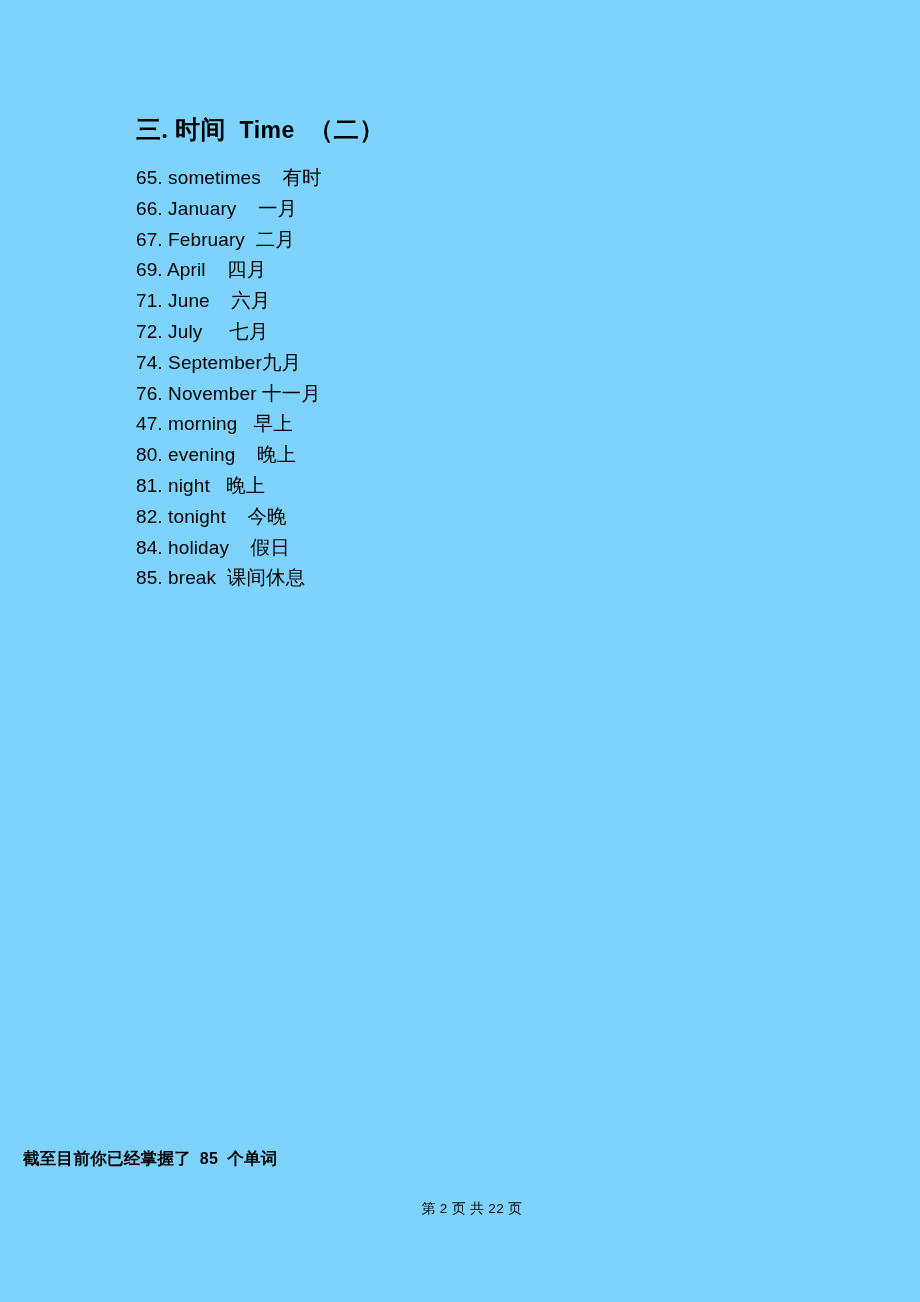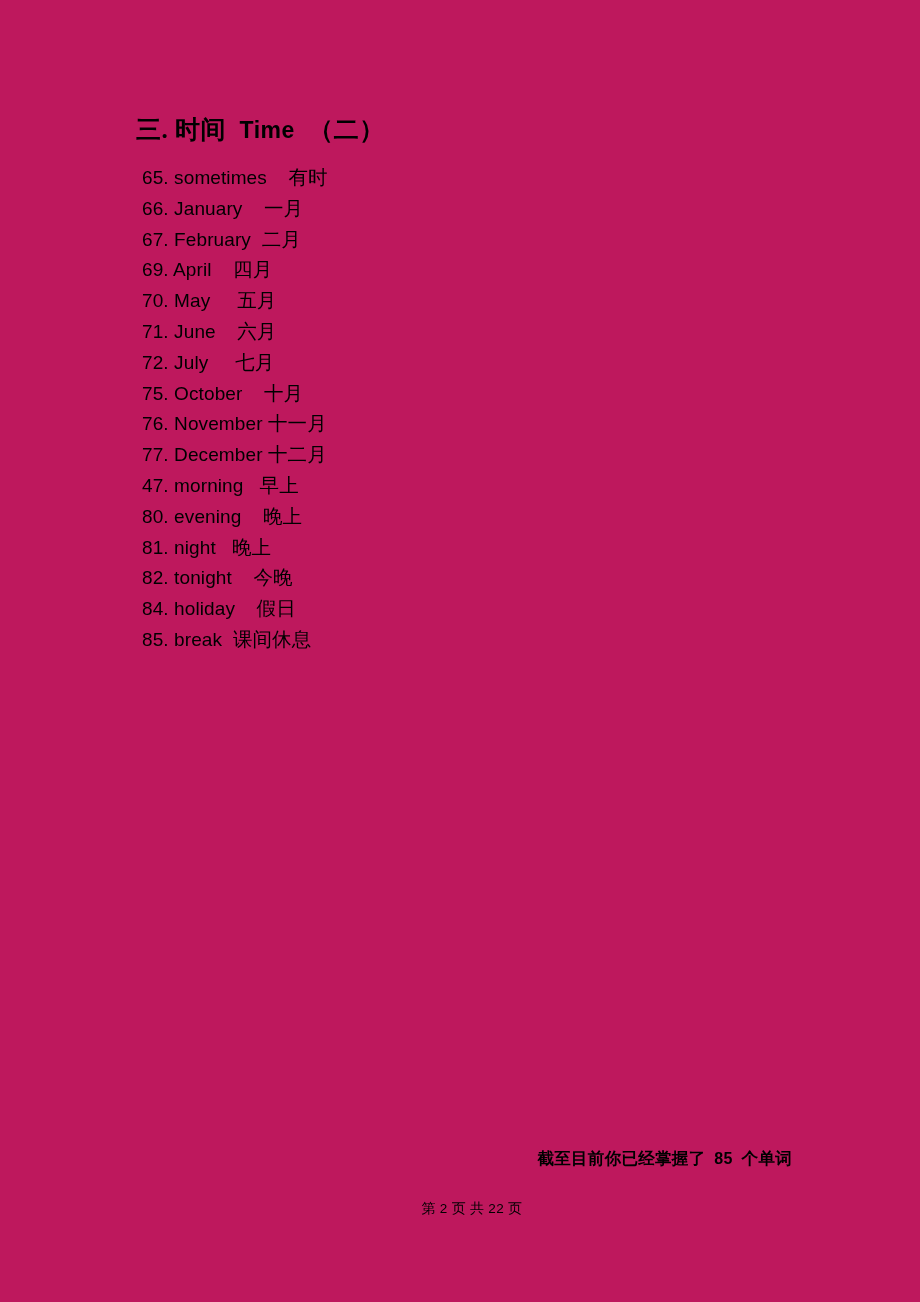--- a/index.html
+++ b/index.html
@@ -13,7 +13,7 @@
     position: relative;
     width: 920px;
     height: 1302px;
-    background: #be185d;
+    background: #7dd3fc;
     margin: 0 auto;
     overflow: hidden;
     font-family: "Liberation Sans", "DejaVu Sans", sans-serif;

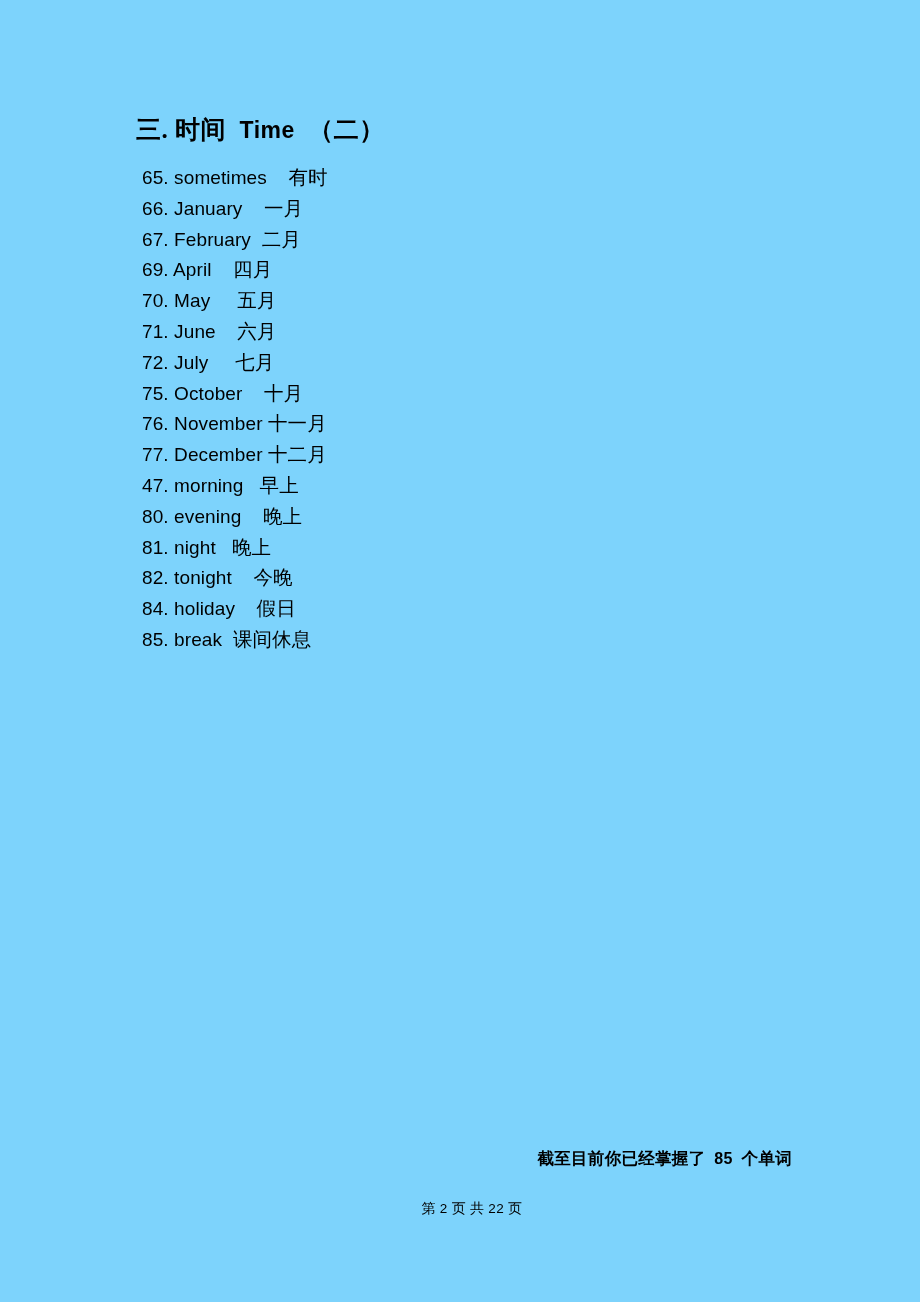--- a/index.html
+++ b/index.html
@@ -53,7 +53,6 @@
     white-space: pre;
     font-size: 19px;
     letter-spacing: 0.1px;
-    margin-left: 6px;
   }
 
   .vocab-num {

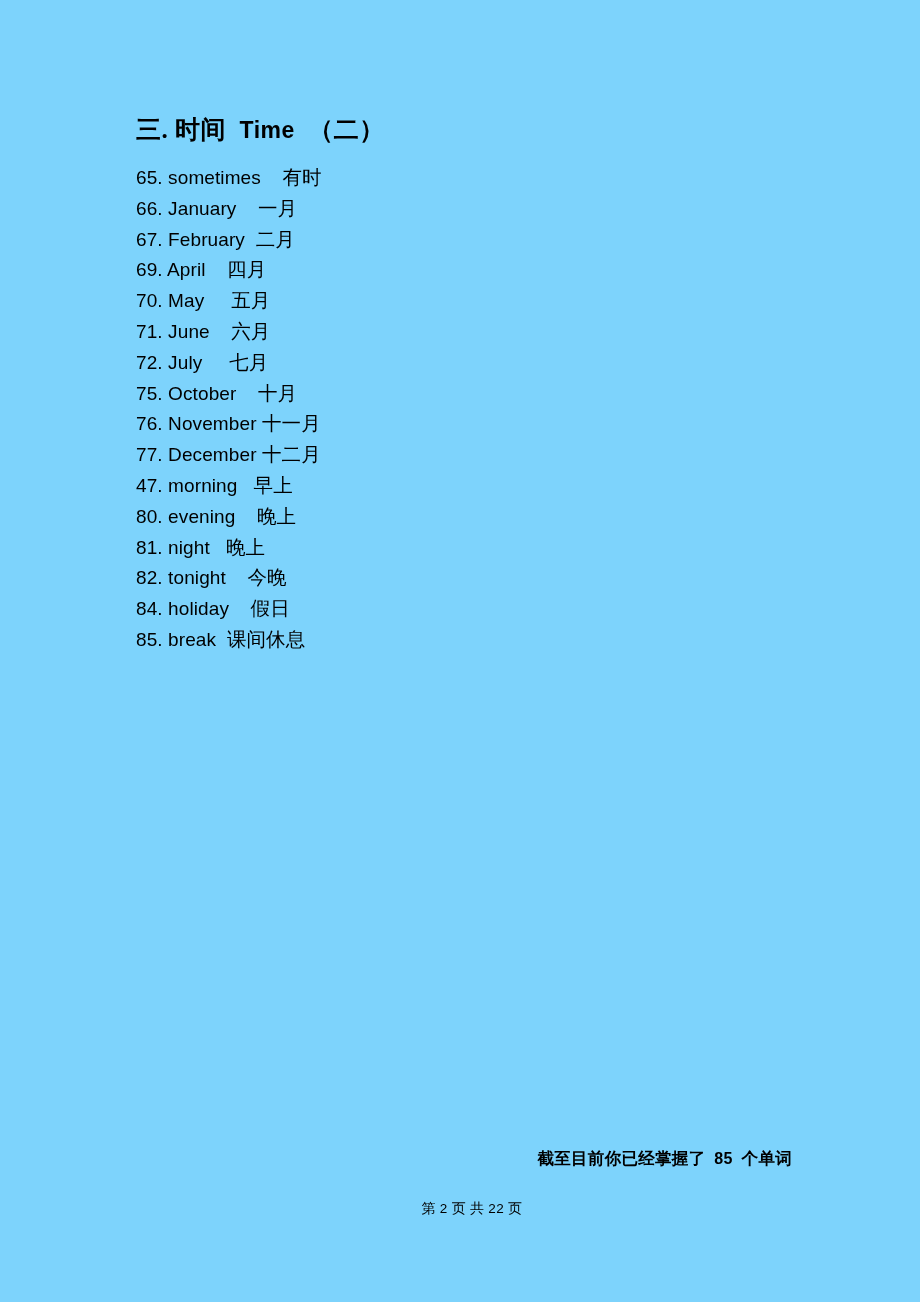--- a/index.html
+++ b/index.html
@@ -126,7 +126,6 @@
 
     <div class="vocab-row"><span class="vocab-num">69.</span><span> </span><span class="vocab-en">April</span><span class="vocab-en">    </span><span class="vocab-zh">四月</span></div>
 
-    <div class="vocab-row"><span class="vocab-num">70.</span><span> </span><span class="vocab-en">May</span><span class="vocab-en">     </span><span class="vocab-zh">五月</span></div>
 
     <div class="vocab-row"><span class="vocab-num">71.</span><span> </span><span class="vocab-en">June</span><span class="vocab-en">    </span><span class="vocab-zh">六月</span></div>
 

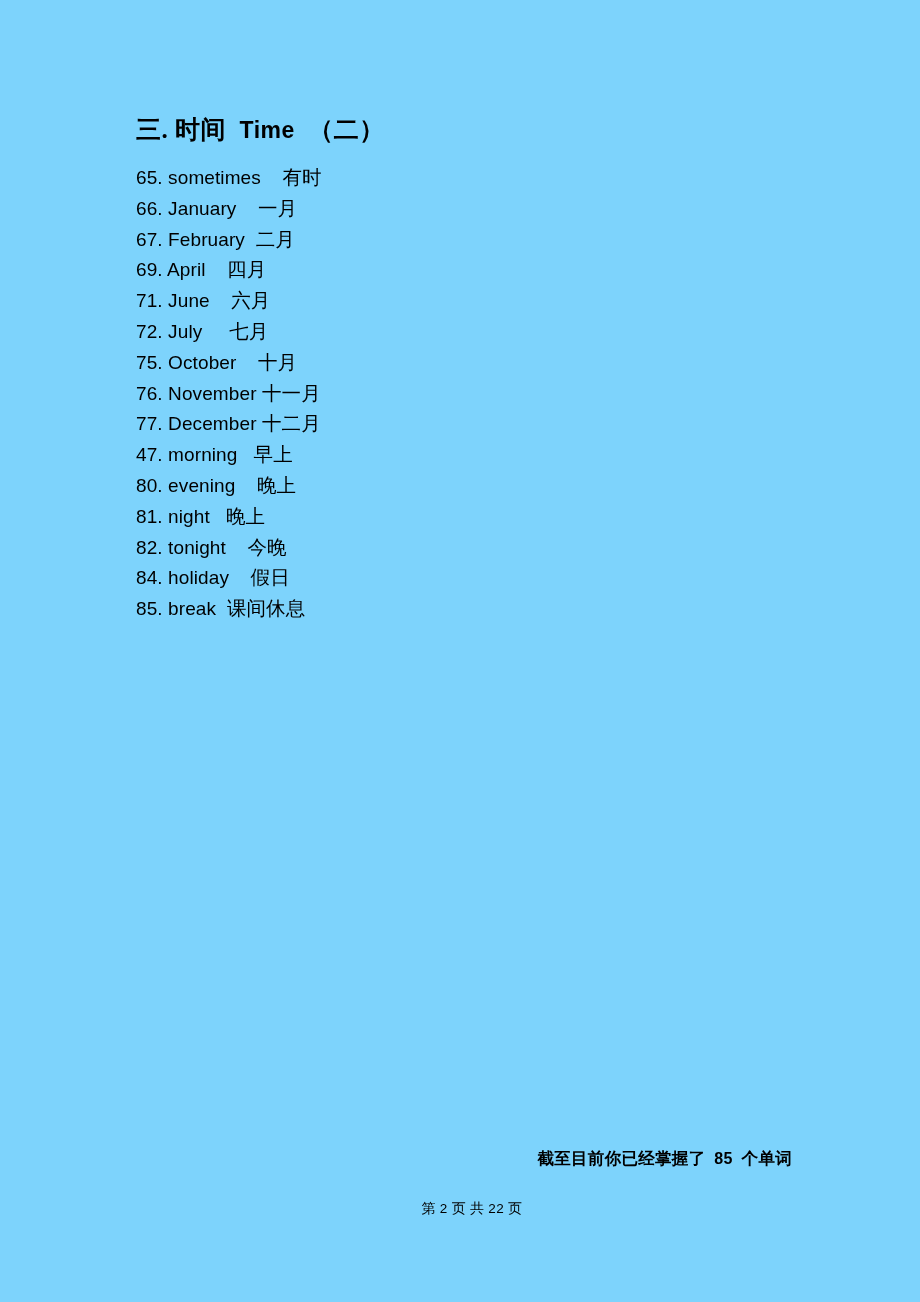--- a/index.html
+++ b/index.html
@@ -132,6 +132,7 @@
     <div class="vocab-row"><span class="vocab-num">72.</span><span> </span><span class="vocab-en">July</span><span class="vocab-en">     </span><span class="vocab-zh">七月</span></div>
 
 
+    <div class="vocab-row"><span class="vocab-num">74.</span><span> </span><span class="vocab-en">September</span><span class="vocab-en"></span><span class="vocab-zh">九月</span></div>
 
     <div class="vocab-row"><span class="vocab-num">75.</span><span> </span><span class="vocab-en">October</span><span class="vocab-en">    </span><span class="vocab-zh">十月</span></div>
 

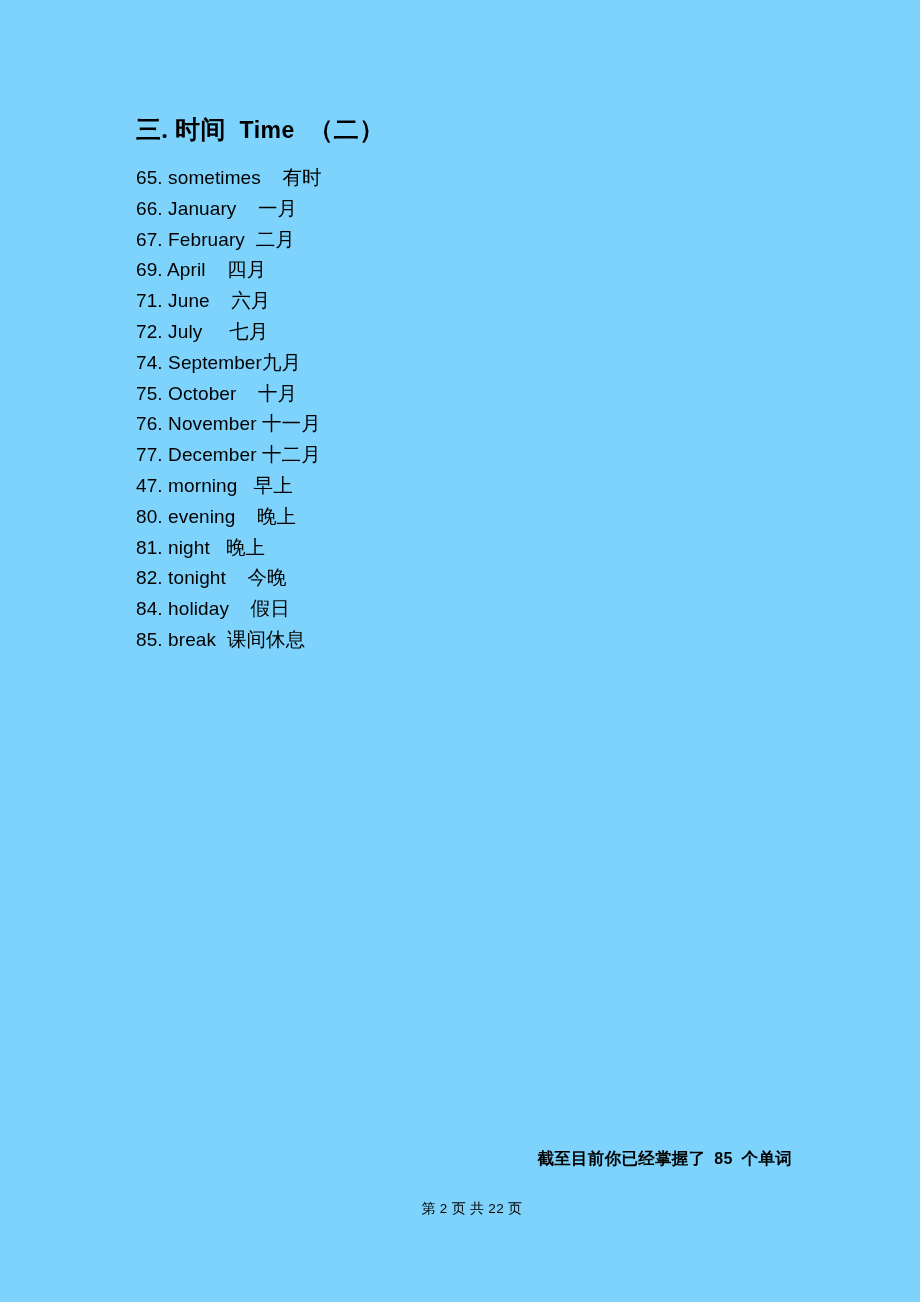--- a/index.html
+++ b/index.html
@@ -134,7 +134,6 @@
 
     <div class="vocab-row"><span class="vocab-num">74.</span><span> </span><span class="vocab-en">September</span><span class="vocab-en"></span><span class="vocab-zh">九月</span></div>
 
-    <div class="vocab-row"><span class="vocab-num">75.</span><span> </span><span class="vocab-en">October</span><span class="vocab-en">    </span><span class="vocab-zh">十月</span></div>
 
     <div class="vocab-row"><span class="vocab-num">76.</span><span> </span><span class="vocab-en">November</span><span class="vocab-en"> </span><span class="vocab-zh">十一月</span></div>
 

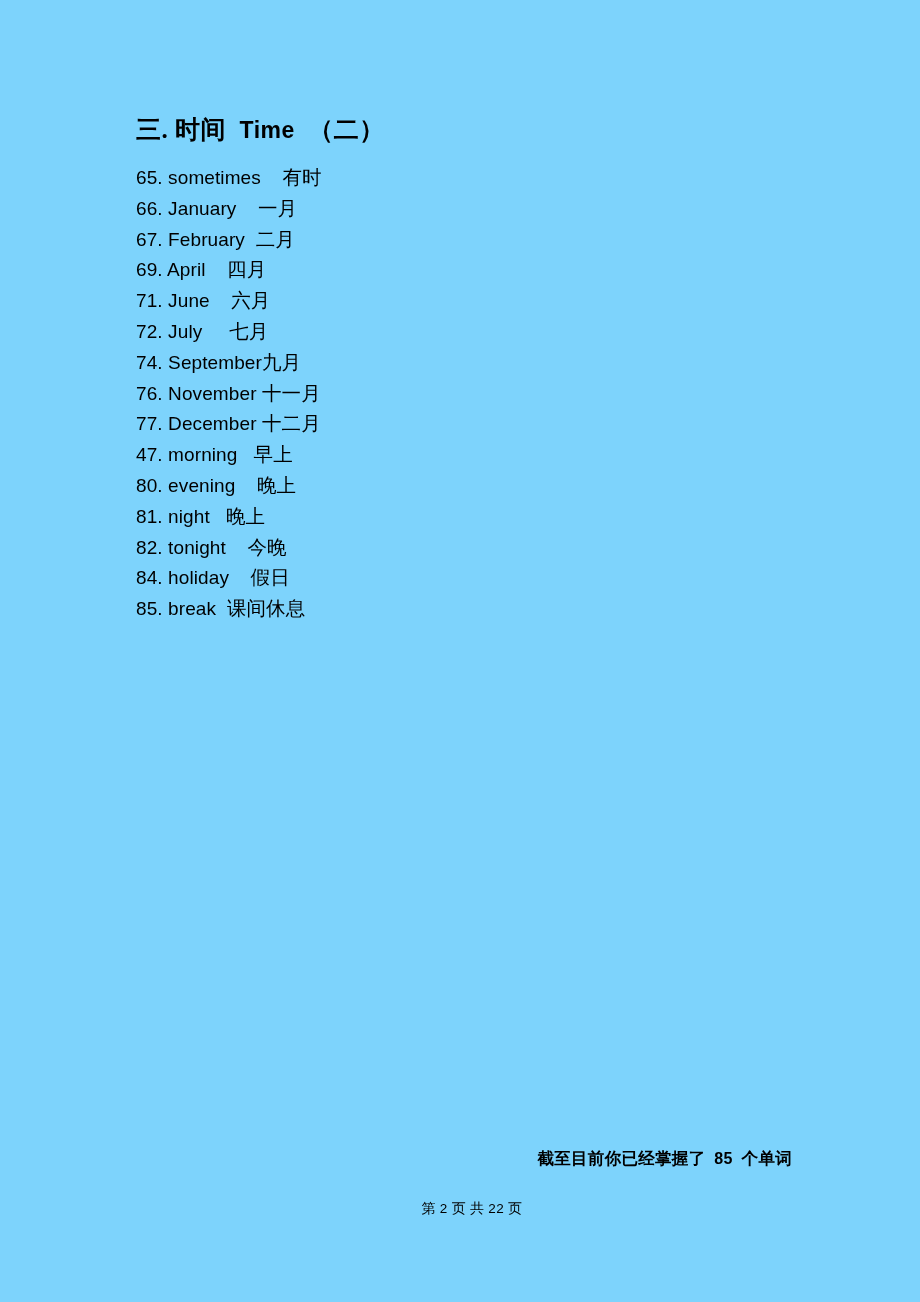--- a/index.html
+++ b/index.html
@@ -137,7 +137,6 @@
 
     <div class="vocab-row"><span class="vocab-num">76.</span><span> </span><span class="vocab-en">November</span><span class="vocab-en"> </span><span class="vocab-zh">十一月</span></div>
 
-    <div class="vocab-row"><span class="vocab-num">77.</span><span> </span><span class="vocab-en">December</span><span class="vocab-en"> </span><span class="vocab-zh">十二月</span></div>
 
     <div class="vocab-row"><span class="vocab-num">47.</span><span> </span><span class="vocab-en">morning</span><span class="vocab-en">   </span><span class="vocab-zh">早上</span></div>
 

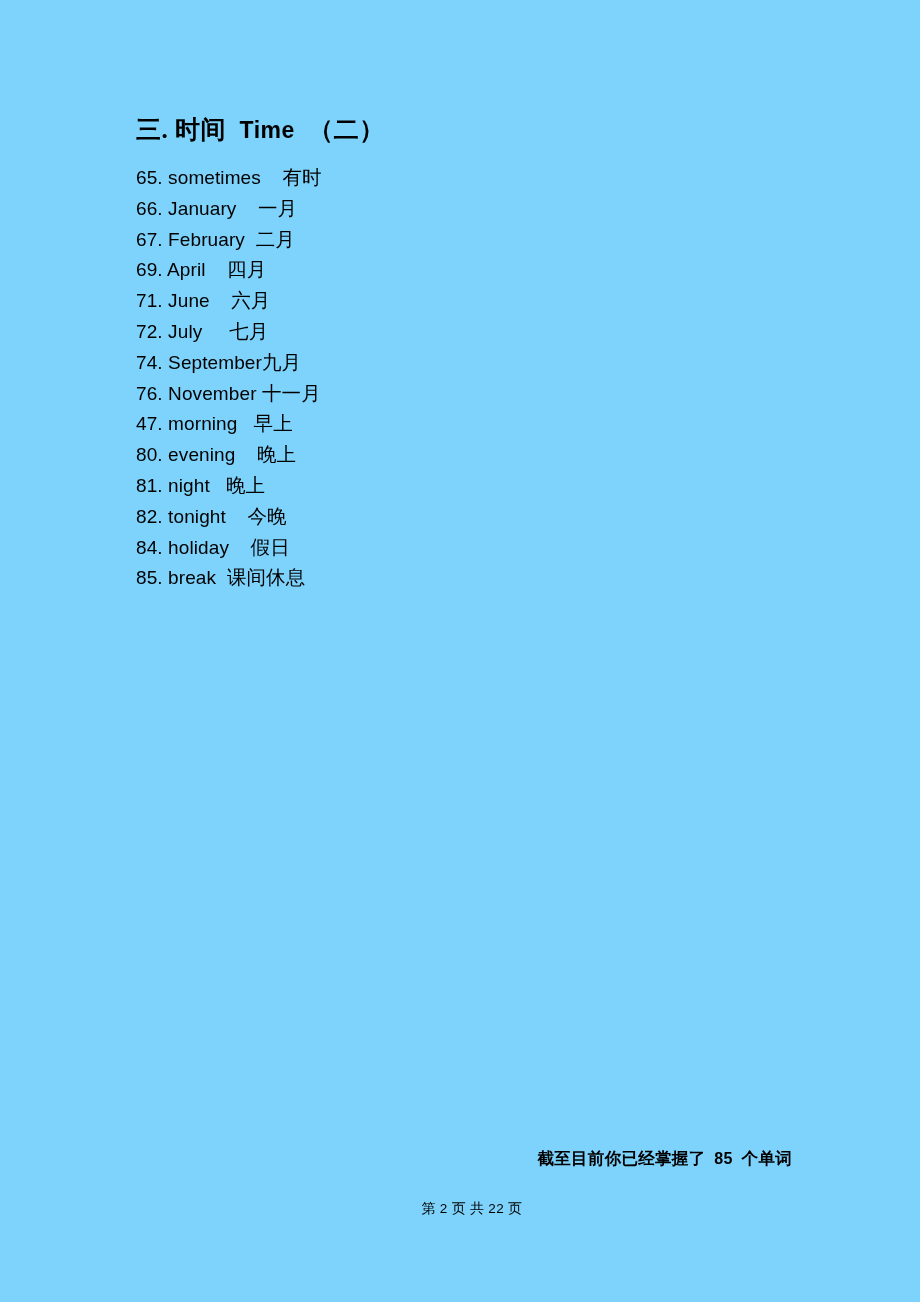--- a/index.html
+++ b/index.html
@@ -73,10 +73,10 @@
   
   .mastery-note {
     position: absolute;
-    left: 16px;
+    left: 4px;
     top: 1148px;
     width: 757px;
-    text-align: right;
+    text-align: left;
     font-family: "Liberation Serif", "DejaVu Serif", serif;
     font-size: 16.5px;
     font-weight: bold;

